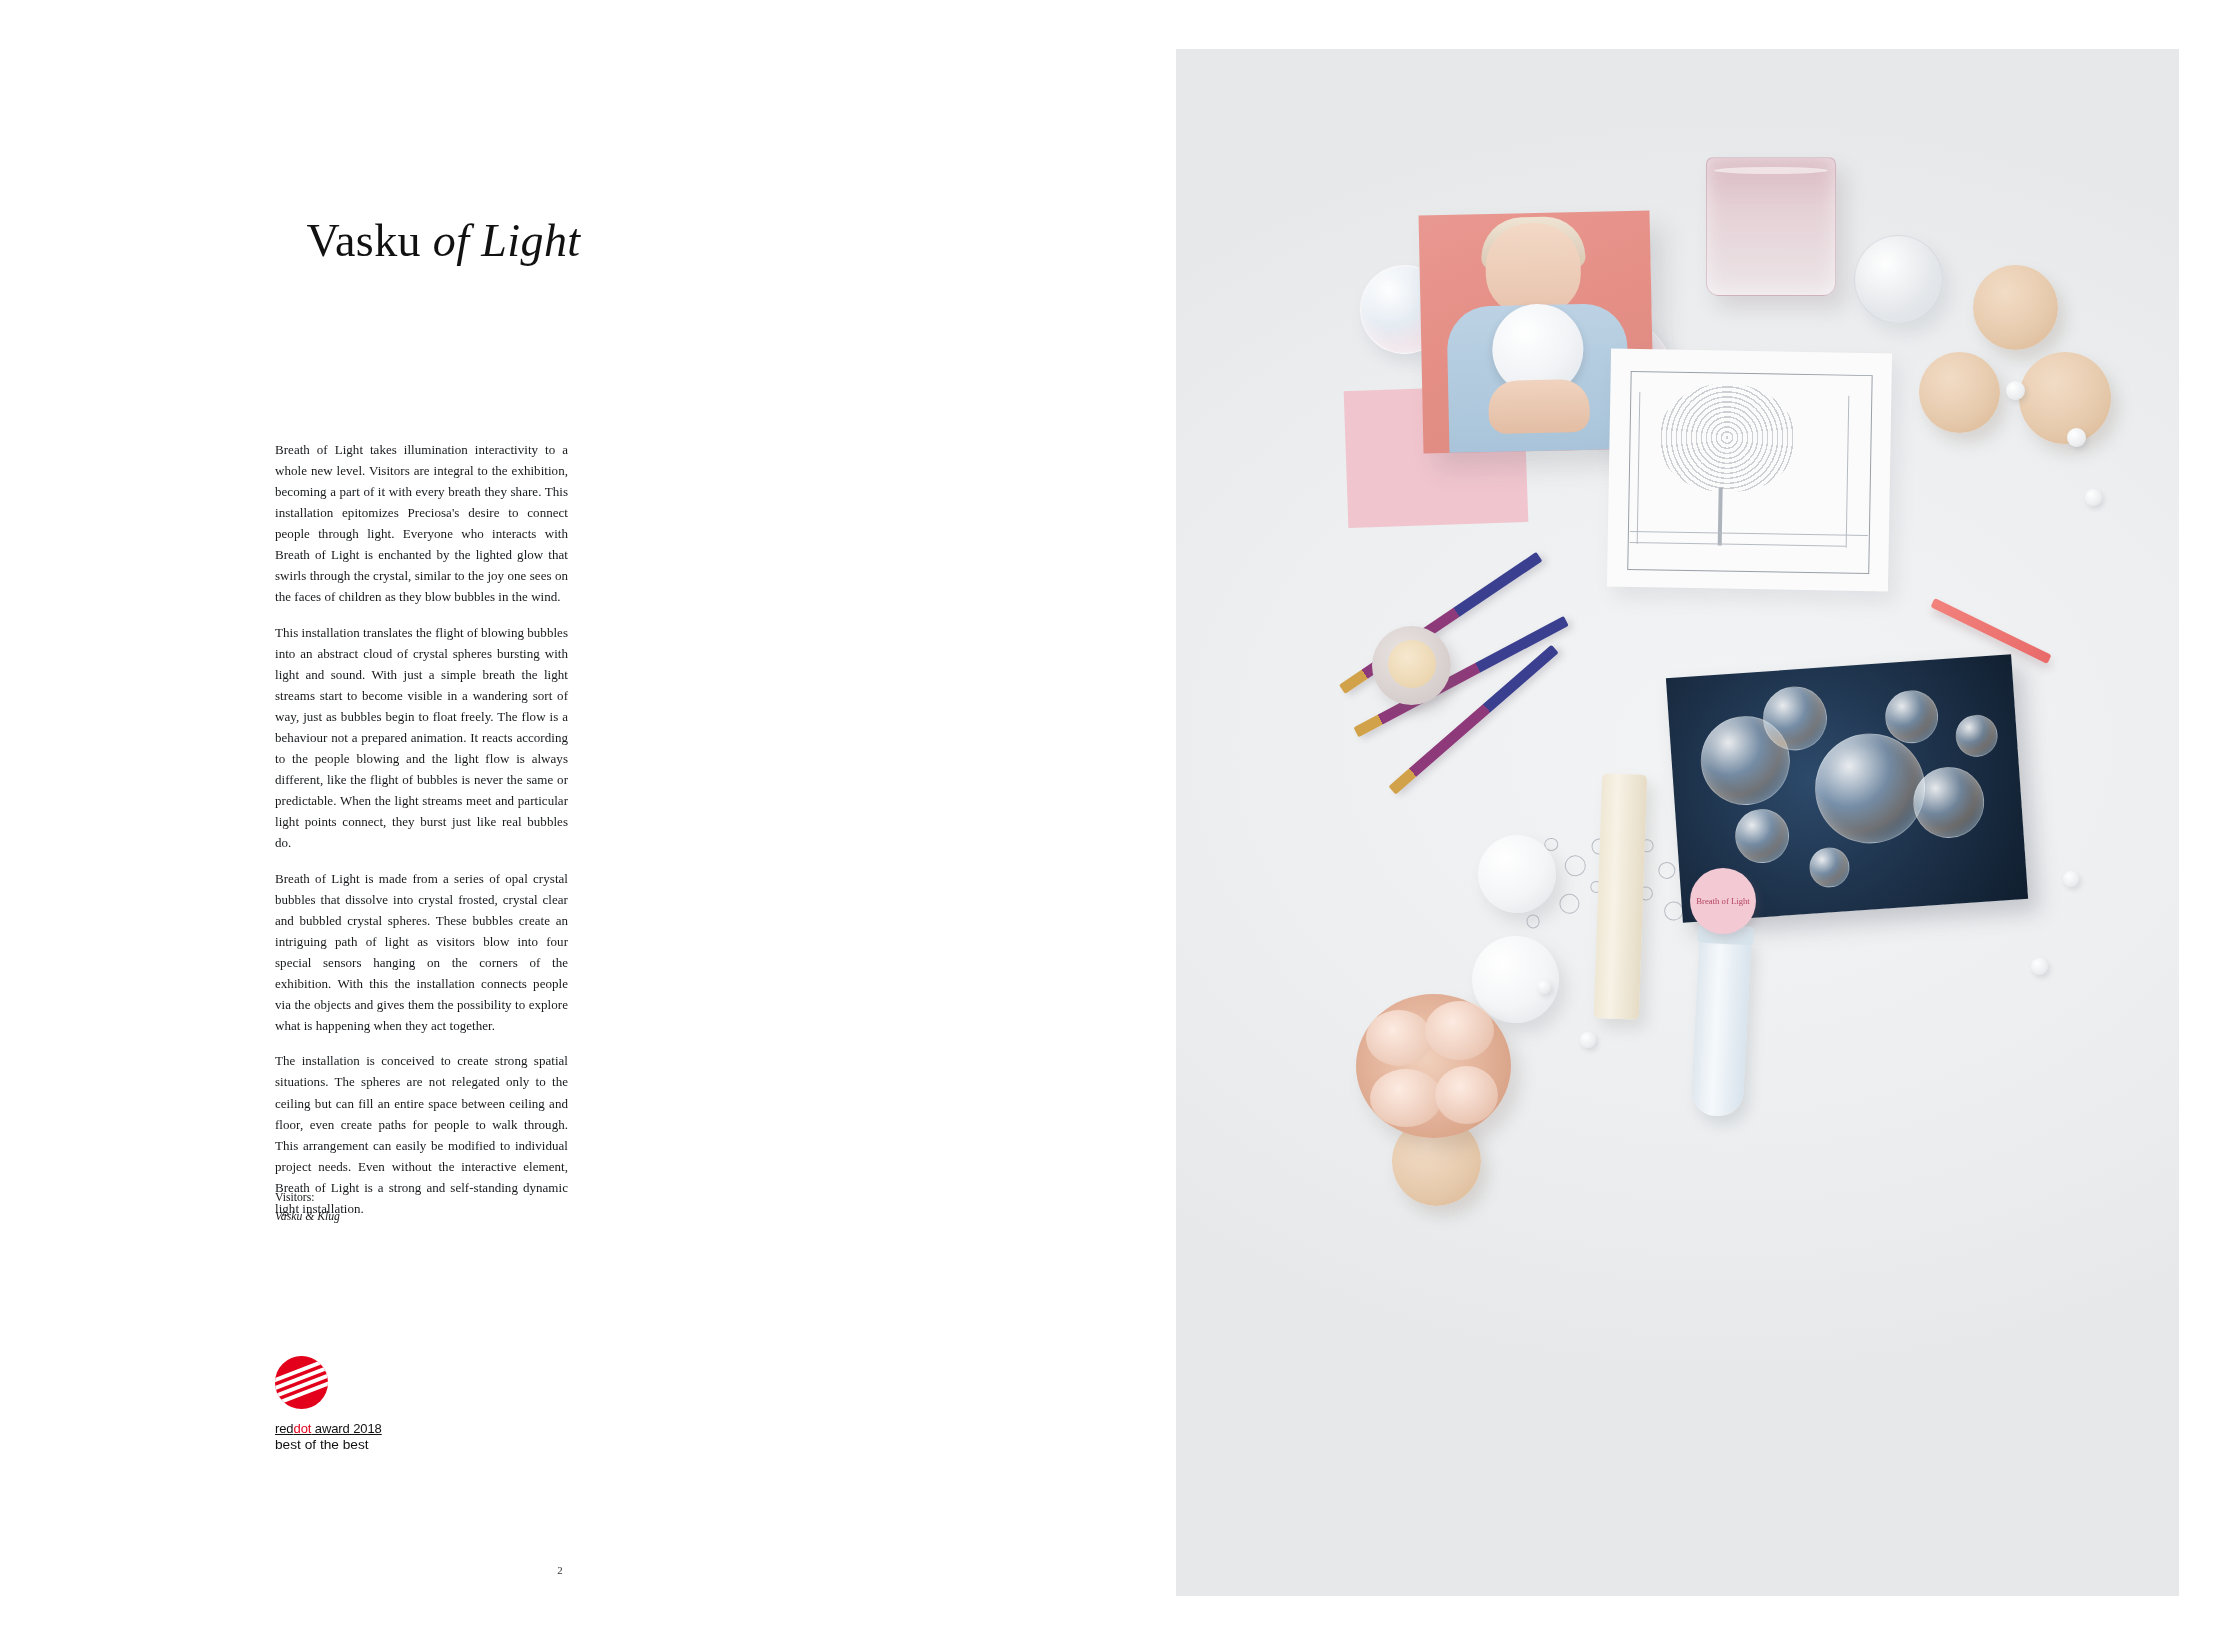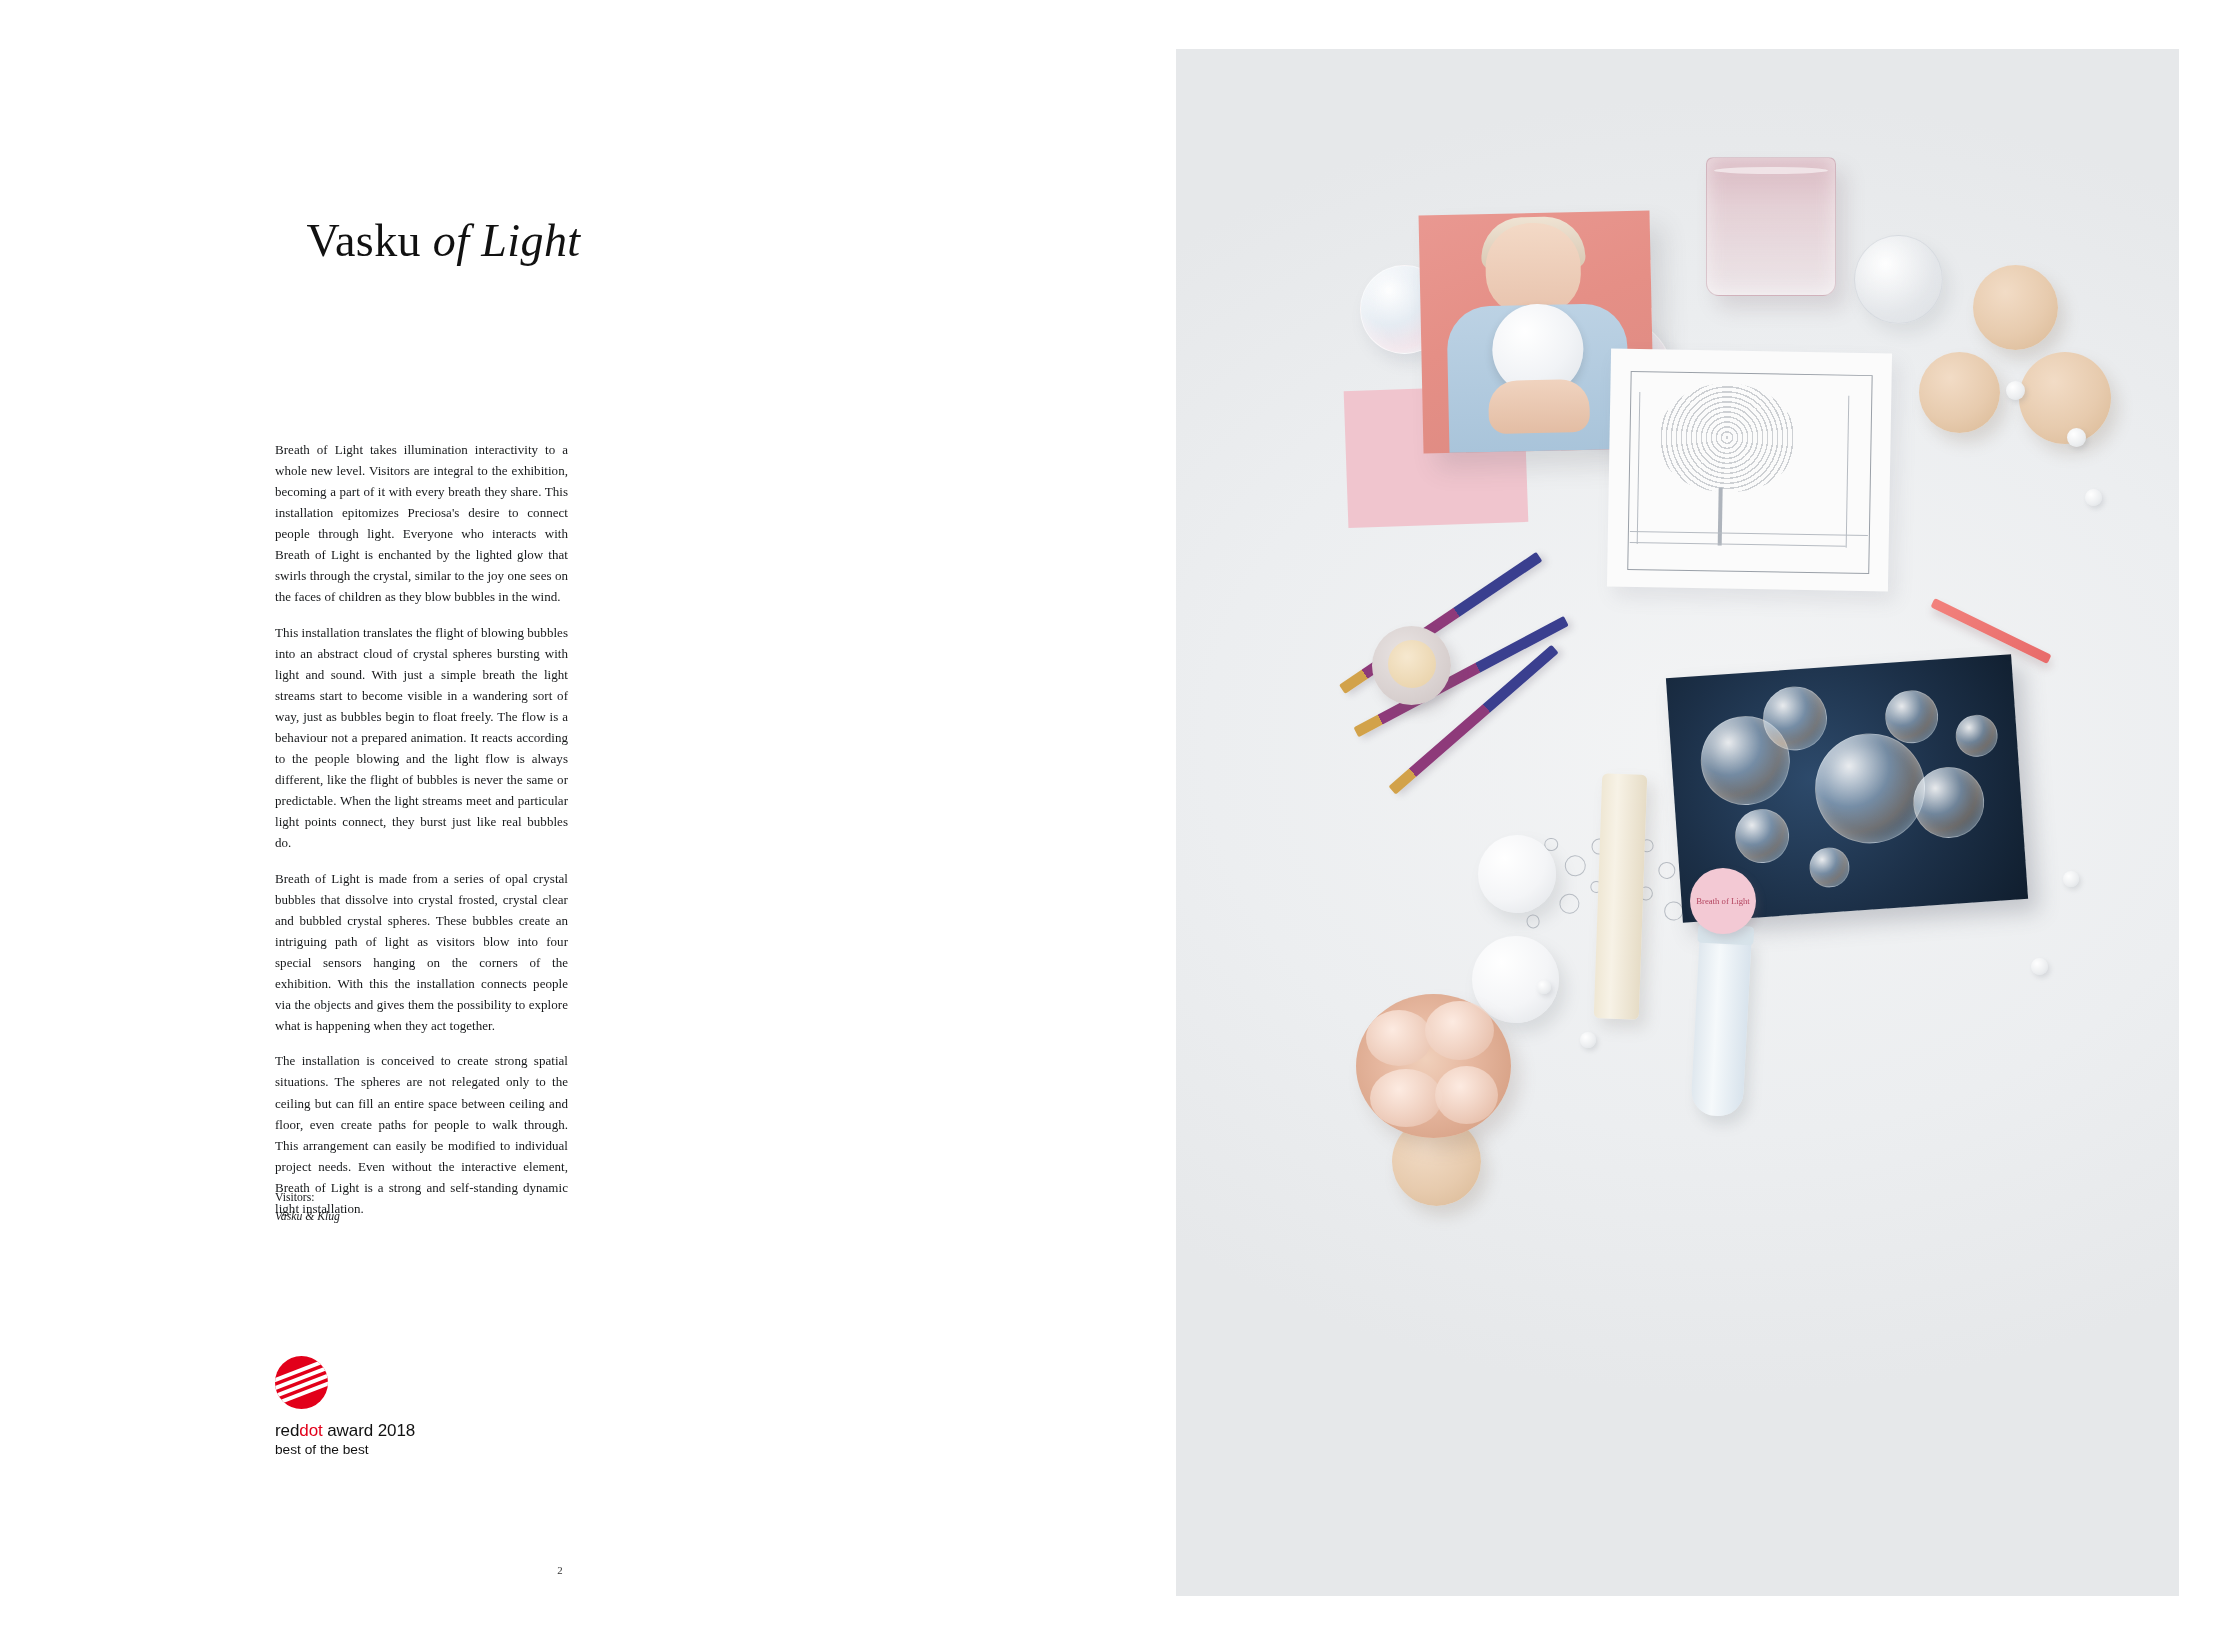--- a/index.html
+++ b/index.html
@@ -112,9 +112,10 @@
   .award-text {
     margin-top: 11.5px;
     font-family: "Liberation Sans", sans-serif;
-    font-size: 17px;
+    font-size: 13px;
     letter-spacing: -0.1px;
     color: #111;
+    text-decoration: underline;
   }
   .award-text .dot { color: #e2001a; }
   .award-sub {

